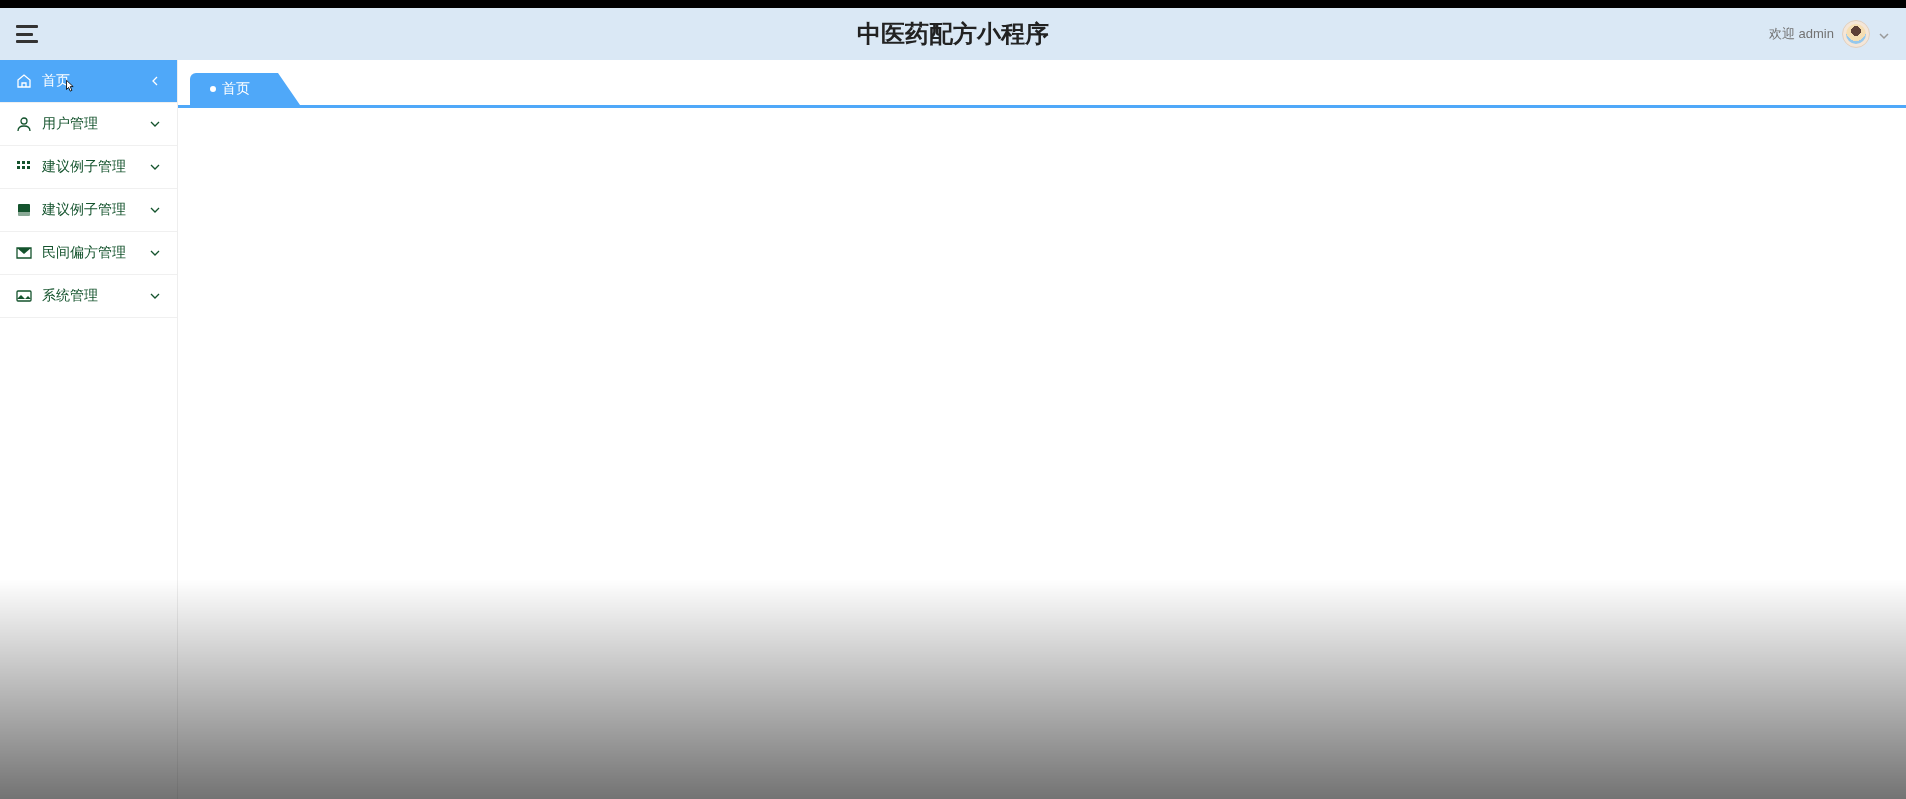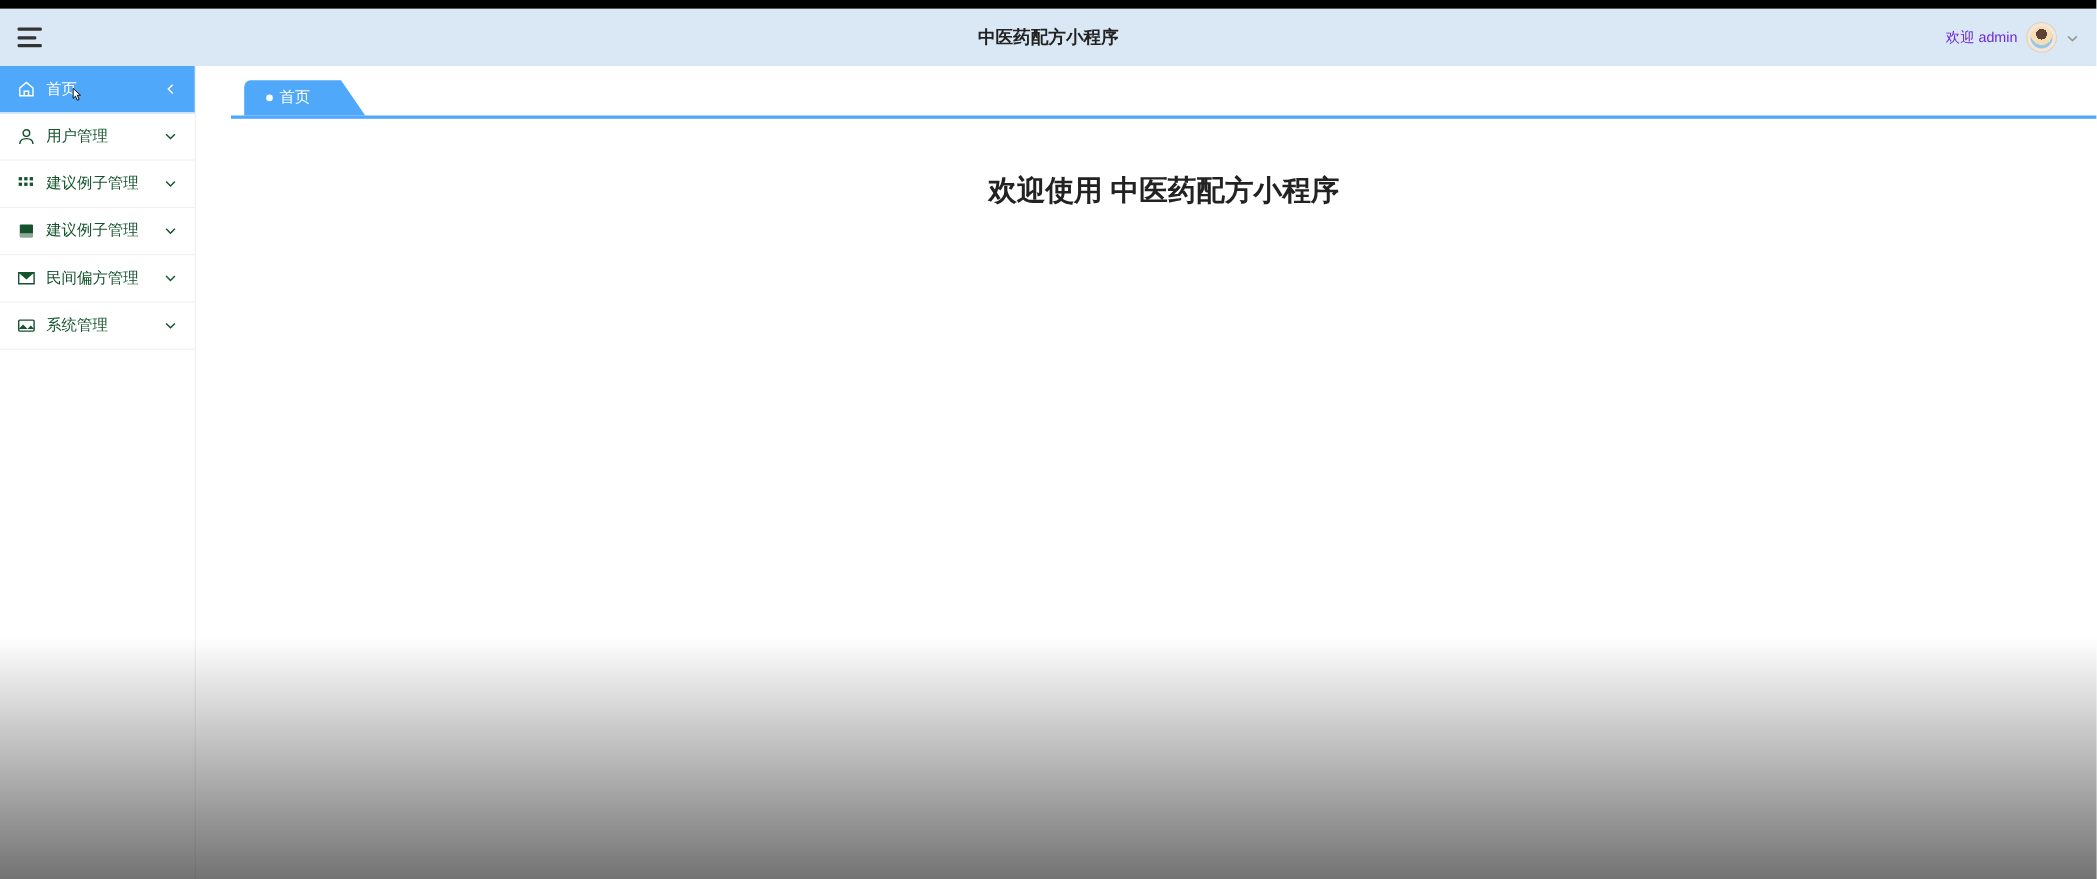--- a/index.html
+++ b/index.html
@@ -44,7 +44,7 @@
       position: absolute;
       left: 50%;
       transform: translateX(-50%);
-      font-size: 16px;
+      font-size: 24px;
       font-weight: bold;
       color: #222;
     }

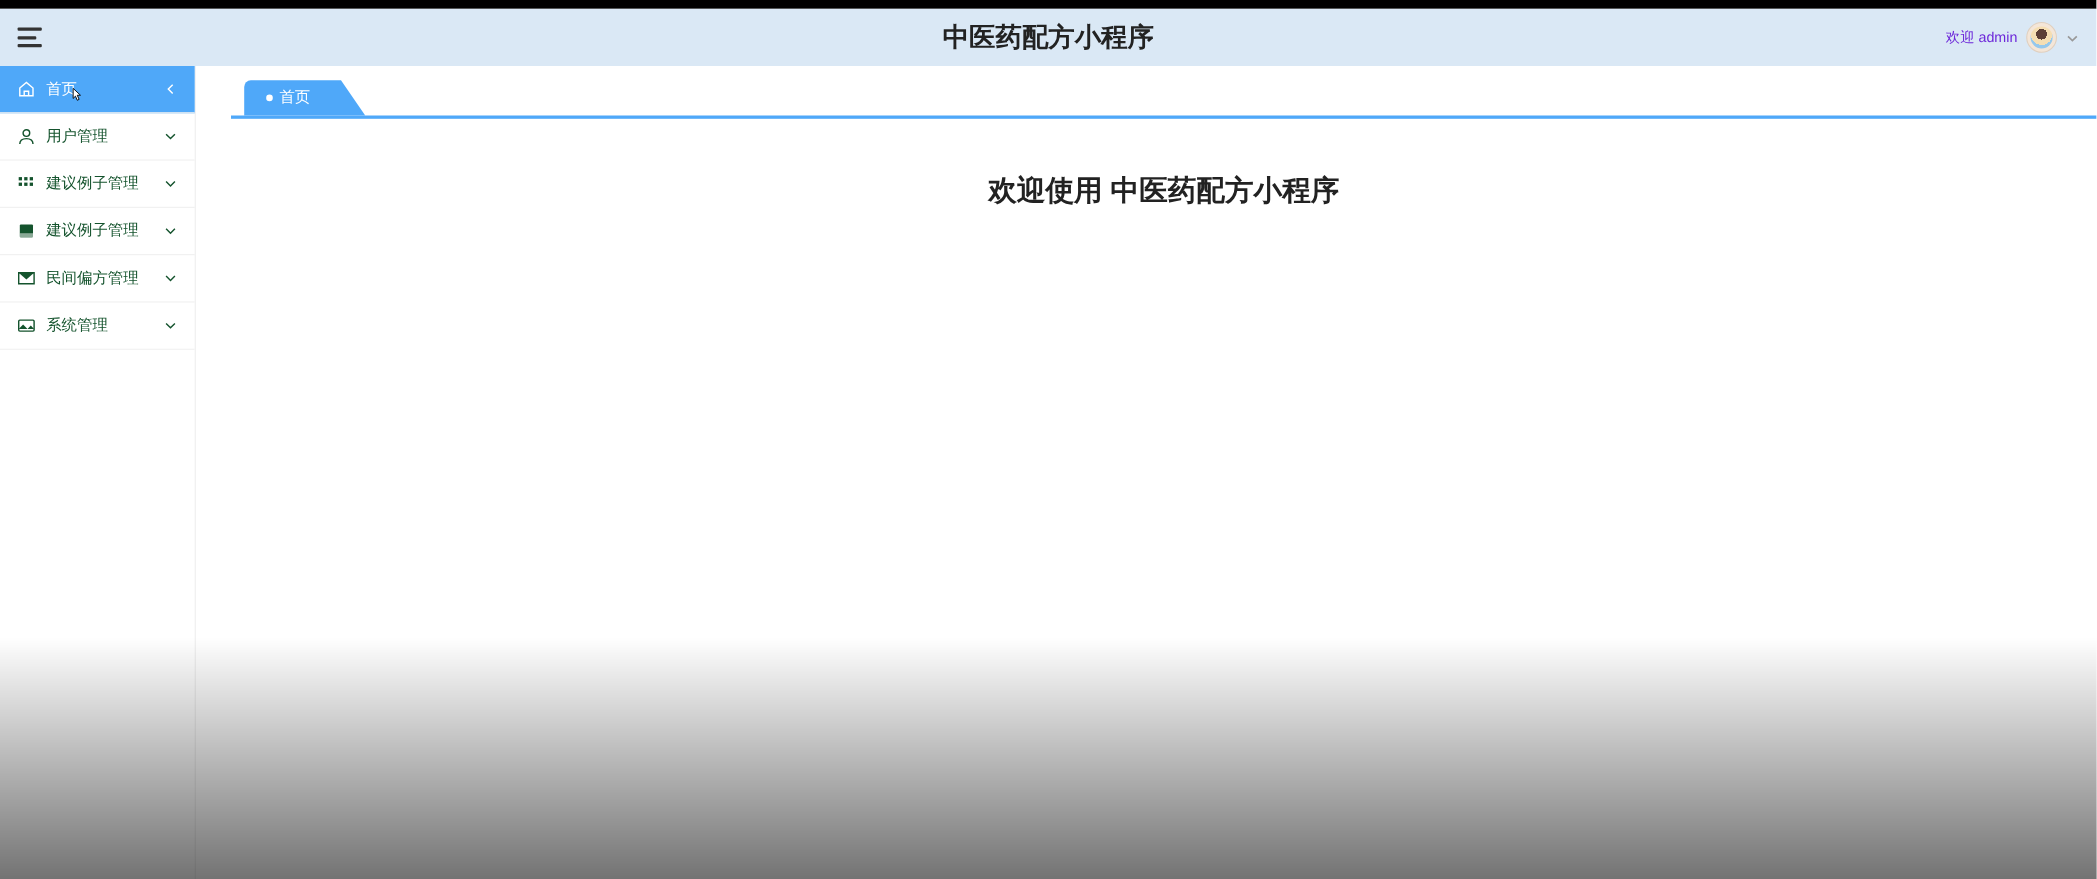--- a/index.html
+++ b/index.html
@@ -56,7 +56,7 @@
     }
     .welcome-text {
       font-size: 13px;
-      color: #6d28d9;
+      color: #737373;
     }
     .avatar {
       width: 28px;

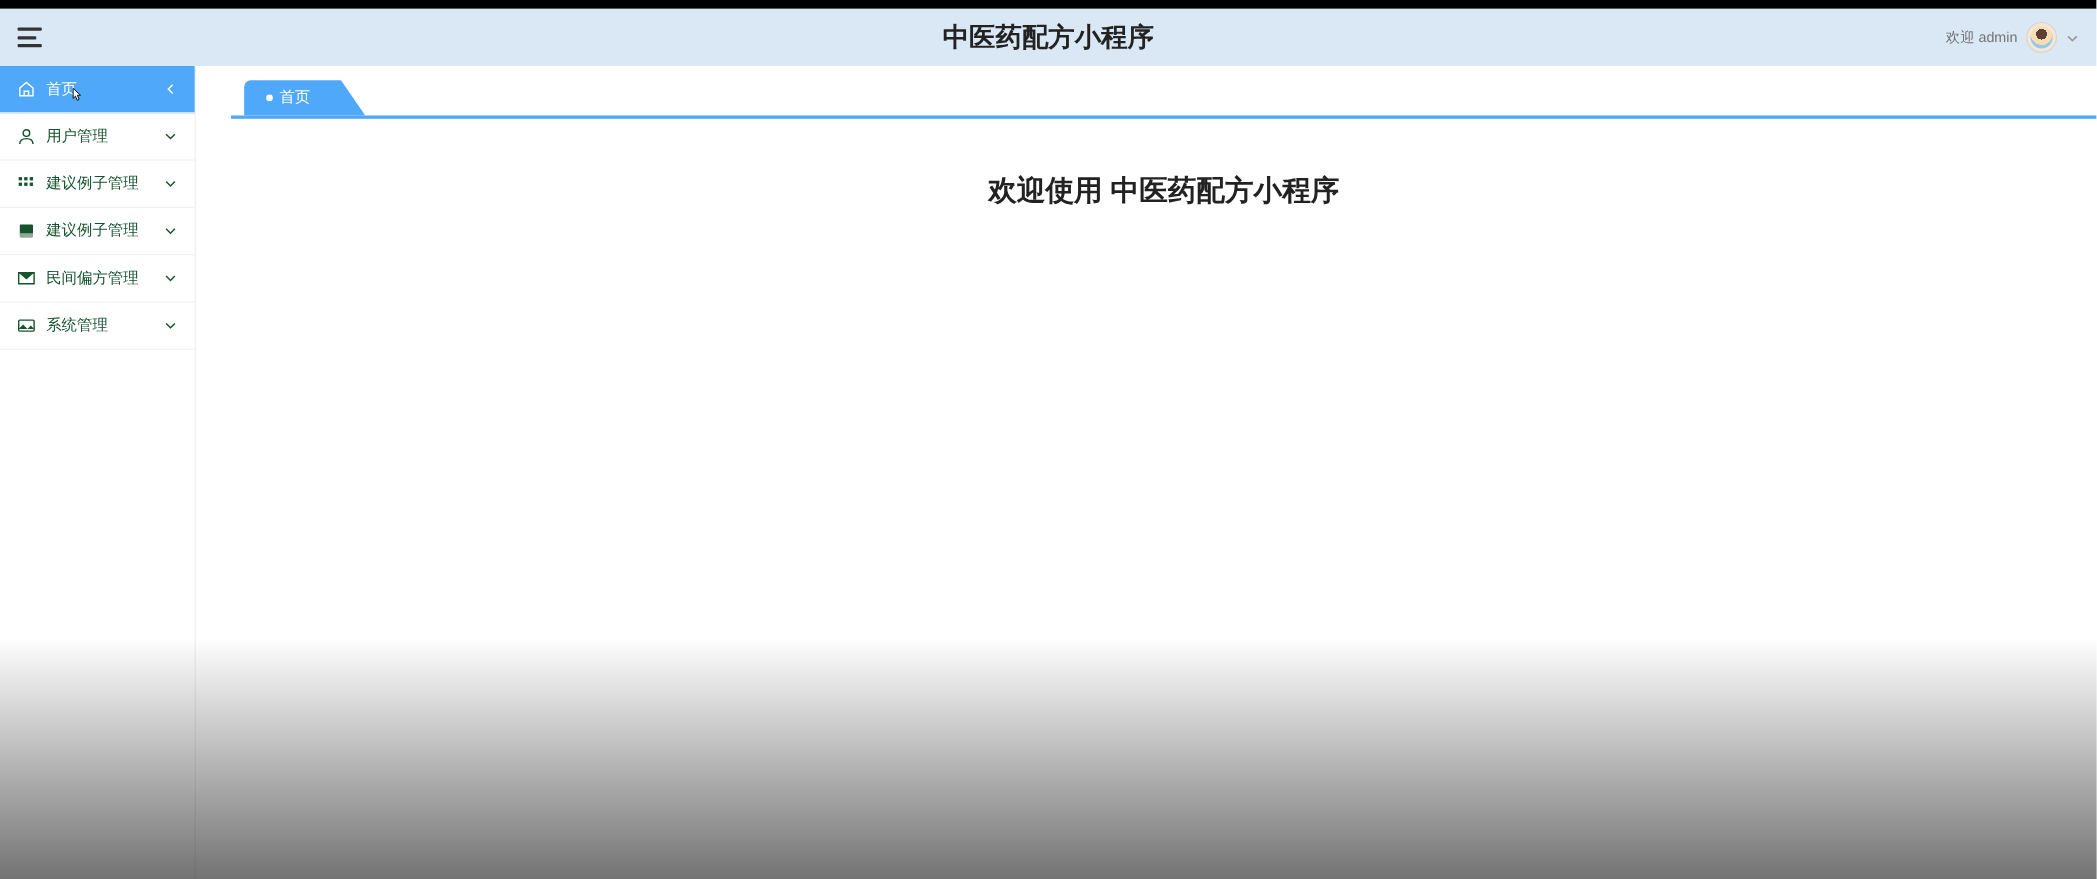--- a/index.html
+++ b/index.html
@@ -83,7 +83,6 @@
     .layout {
       display: flex;
       height: calc(799px - 60px);
-      gap: 32px;
     }
     .sidebar {
       width: 178px;

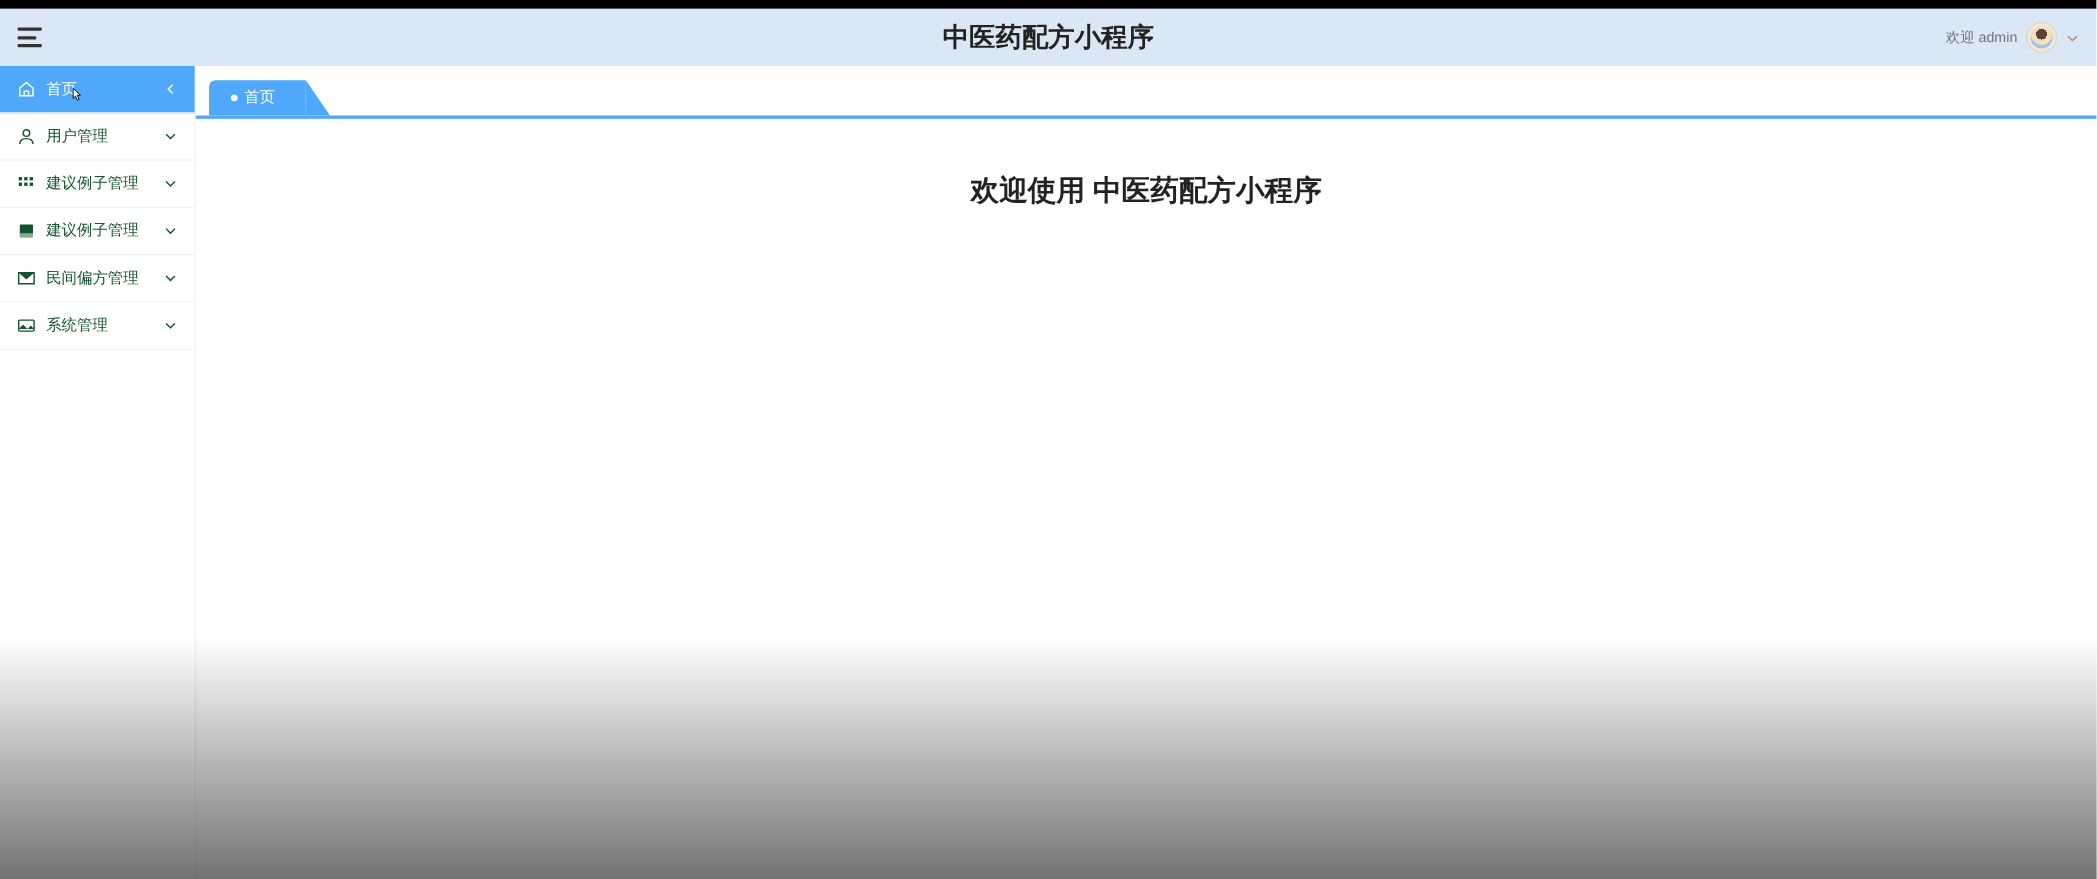--- a/index.html
+++ b/index.html
@@ -330,9 +330,6 @@
         <span>首页</span>
       </div>
     </div>
-    <div class="content">
-      <h1 class="welcome-heading">欢迎使用 中医药配方小程序</h1>
-    </div>
   </div>
 </div>
 

